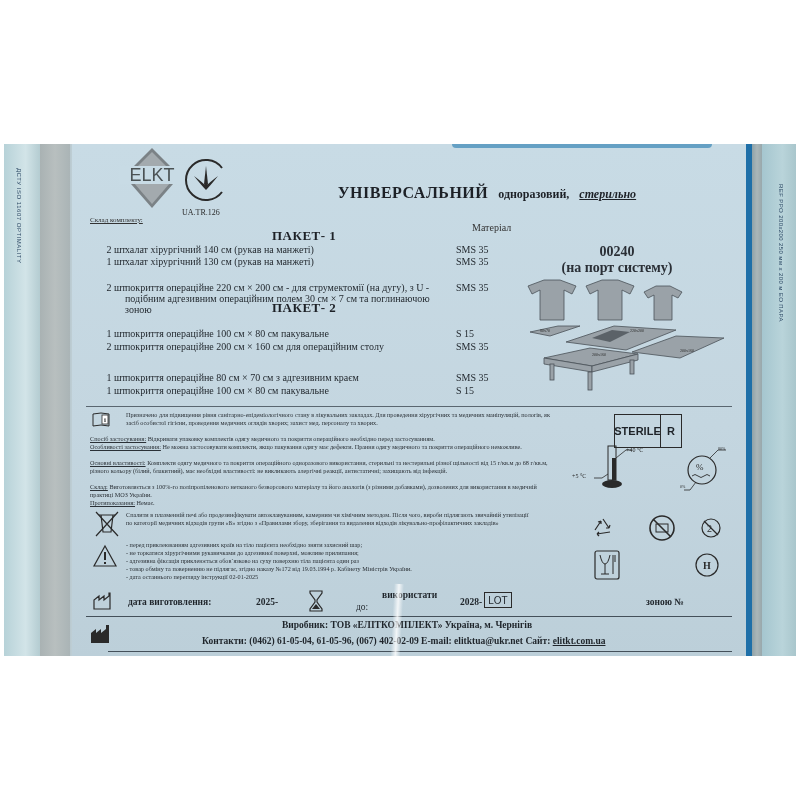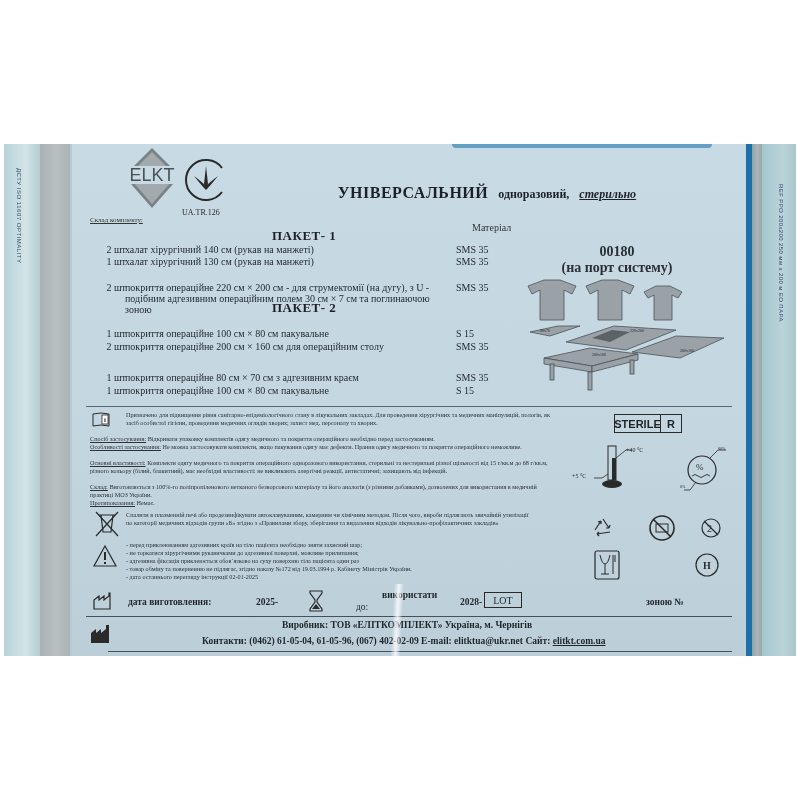--- a/index.html
+++ b/index.html
@@ -152,7 +152,7 @@
     <div class="divider" style="top:262px;"></div>
 
     <div class="product-code">
-      <div>00180</div>
+      <div>00240</div>
       <div>(на порт систему)</div>
     </div>
     <svg class="illus" viewBox="0 0 220 120">

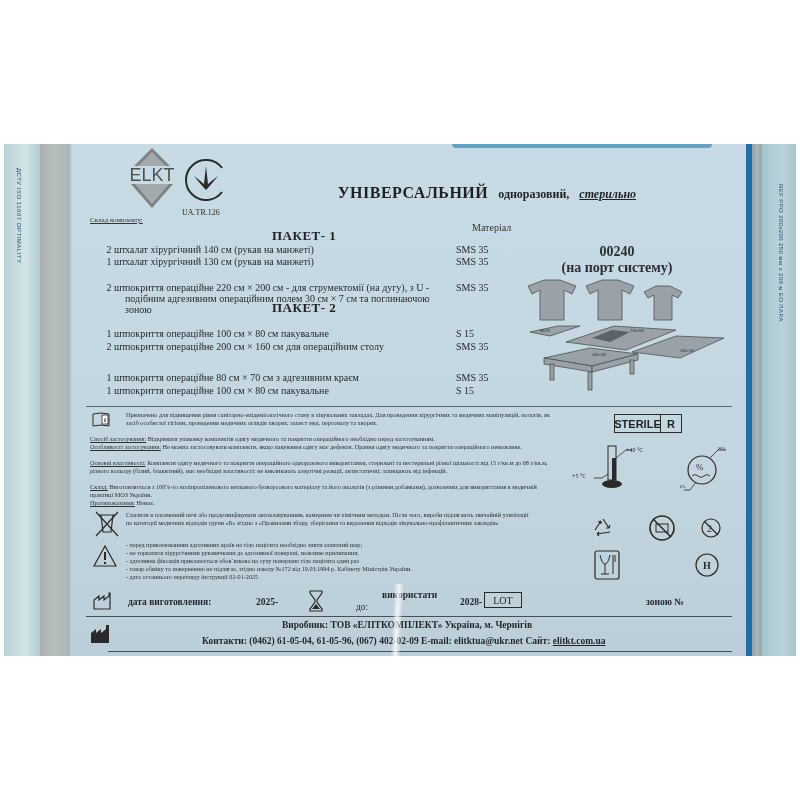--- a/index.html
+++ b/index.html
@@ -57,7 +57,7 @@
   .info-icon { position: absolute; left: 20px; top: 268px; width: 18px; height: 15px; }
   .small-text { position: absolute; font-size: 6.2px; line-height: 7.6px; color: #2b3137; }
   .small-text u { text-decoration: underline; }
-  .sterile { position: absolute; left: 542px; top: 270px; width: 68px; height: 19px; border: 1.5px solid #2a2a2a;
+  .sterile { position: absolute; left: 542px; top: 270px; width: 68px; height: 34px; border: 1.5px solid #2a2a2a;
     font-family: "Liberation Sans", sans-serif; font-size: 11px; font-weight: bold; display: flex; }
   .sterile span { display: flex; align-items: center; justify-content: center; }
   .sterile .s1 { width: 46px; border-right: 1.5px solid #2a2a2a; }

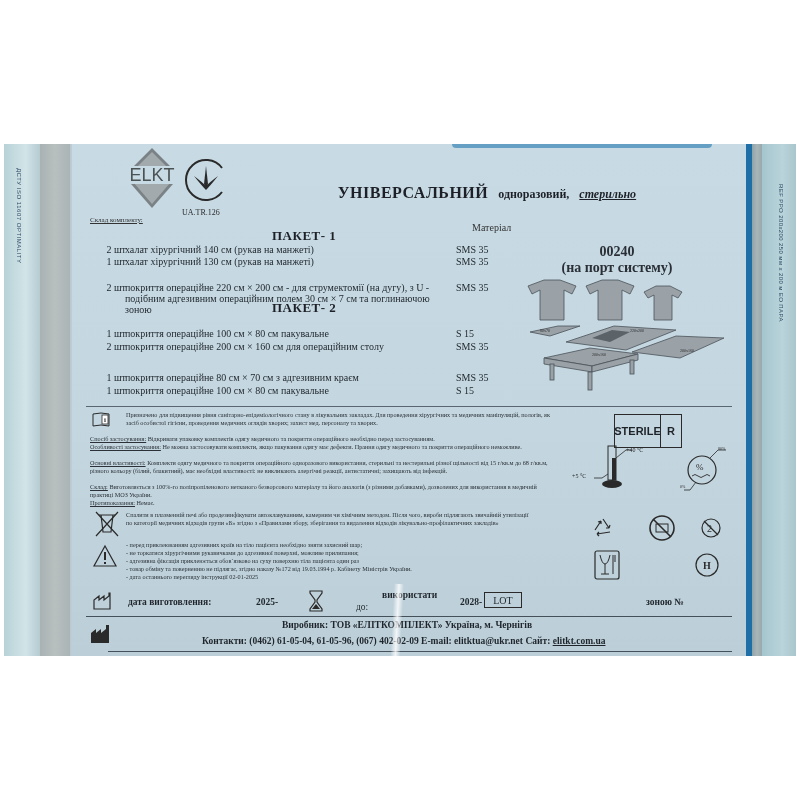--- a/index.html
+++ b/index.html
@@ -66,7 +66,7 @@
   .sym { position: absolute; }
   .bottom-row { position: absolute; left: 14px; top: 448px; width: 640px; height: 22px; font-weight: bold; font-size: 9.5px; color: #1f252b; }
   .bottom-row > * { position: absolute; }
-  .lot-box { border: 1.5px solid #2a2a2a; width: 38px; height: 16px; font-family: Liberation Serif, serif; font-size: 10px; font-weight: normal; display:flex; align-items:center; justify-content:center; }
+  .lot-box { border: 1.5px solid #2a2a2a; width: 28px; height: 16px; font-family: Liberation Sans, sans-serif; font-size: 10px; font-weight: normal; display:flex; align-items:center; justify-content:center; }
   .footer-line { position: absolute; left: 14px; top: 472px; width: 646px; height: 1px; background: #44505a; }
   .footer-line2 { position: absolute; left: 36px; top: 507px; width: 624px; height: 1px; background: #44505a; }
   .manuf { position: absolute; left: 210px; top: 476px; font-size: 9.5px; font-weight: bold; color: #1f252b; }

